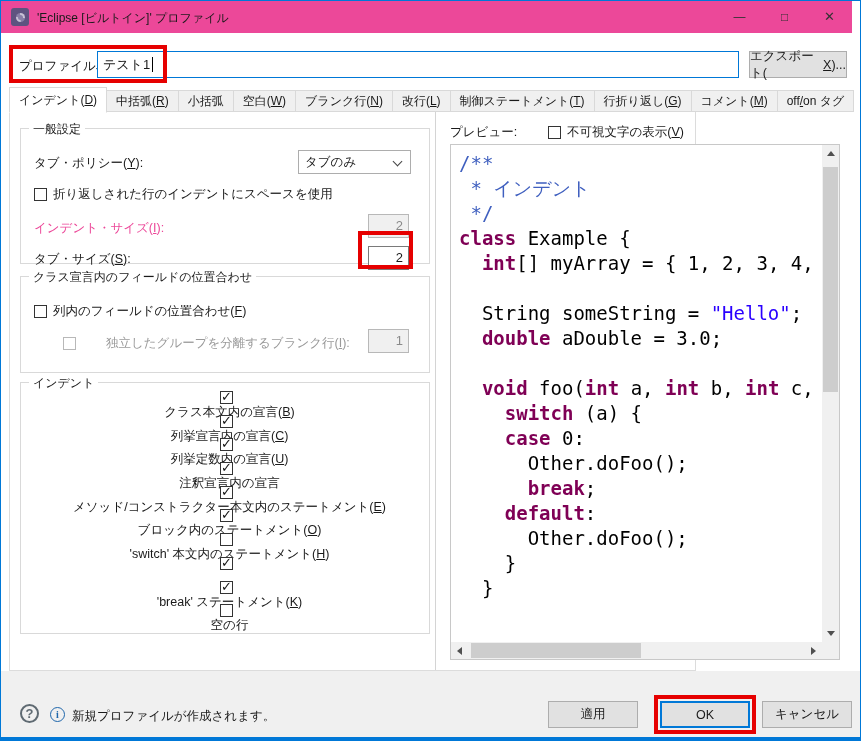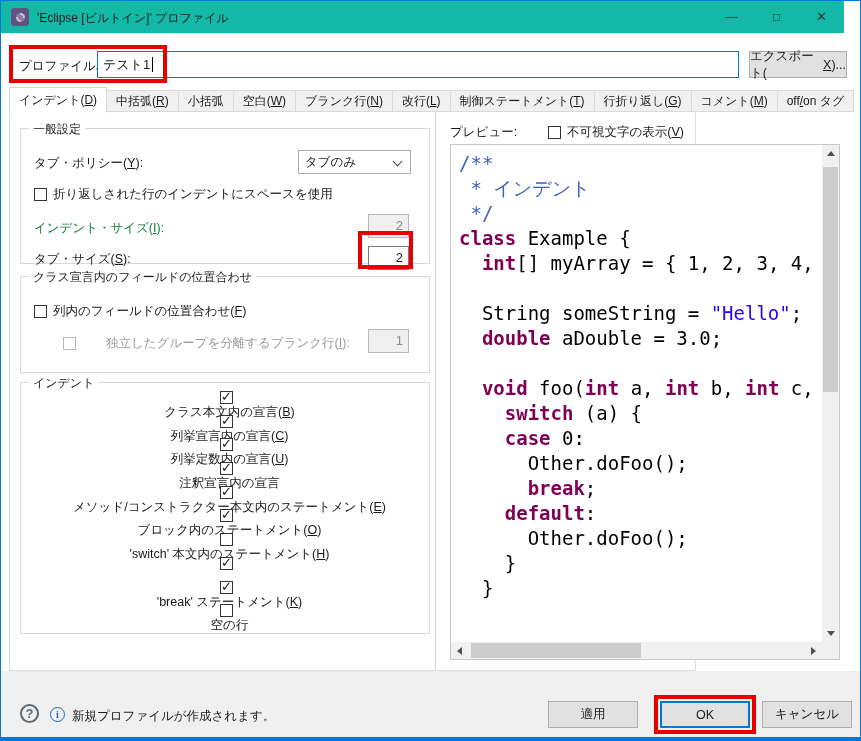--- a/index.html
+++ b/index.html
@@ -11,7 +11,7 @@
     font-size:12.5px;color:#1a1a1a;overflow:hidden;
   }
   
-  .titlebar{position:absolute;top:0;left:0;right:16px;height:32px;background:#14b8a6;}
+  .titlebar{position:absolute;top:0;left:0;right:8px;height:32px;background:#ec4899;}
   .app-icon{position:absolute;left:10px;top:7px;width:18px;height:18px;background:#5f5380;border-radius:3px;display:flex;align-items:center;justify-content:center;}
   .gear{width:9px;height:9px;border:2px dashed #c9c3d6;border-radius:50%;background:#8a7fa8;}
   .title-text{position:absolute;left:36px;top:9px;font-size:12px;white-space:nowrap;}

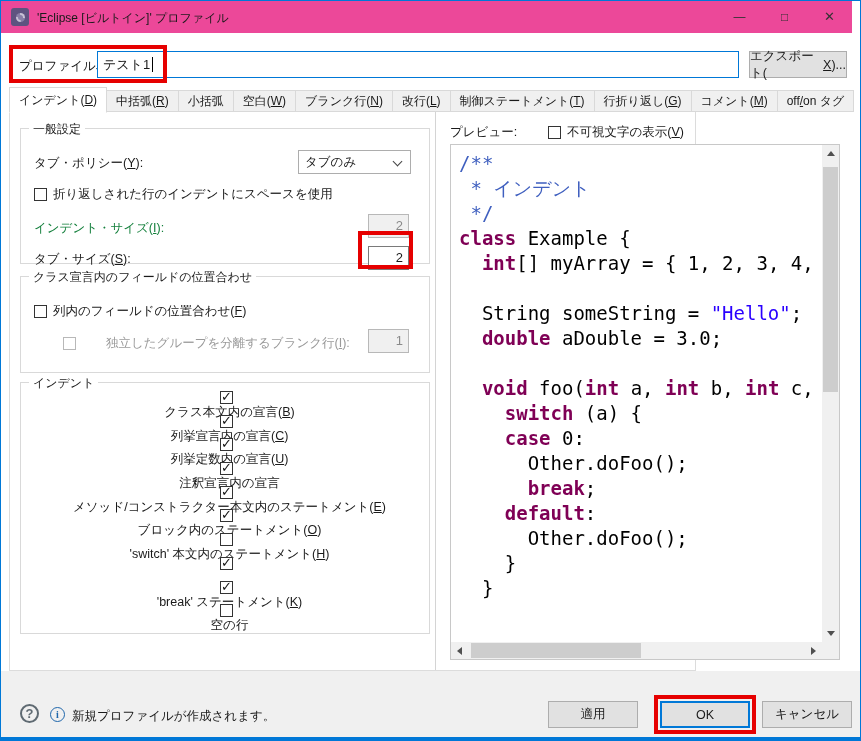--- a/index.html
+++ b/index.html
@@ -37,7 +37,7 @@
   .g2{left:10px;top:164px;width:410px;height:97px;}
   .g3{left:10px;top:270px;width:410px;height:252px;}
   .flabel{position:absolute;white-space:nowrap;}
-  .flabel.disabled{color:#15803d;}
+  .flabel.disabled{color:#ec4899;}
   .dropdown{position:absolute;left:277px;top:21px;width:113px;height:24px;border:1px solid #adadad;background:#fff;display:flex;align-items:center;padding-left:6px;font-size:12.5px;}
   .chevron{position:absolute;right:9px;top:7px;width:7px;height:7px;border-right:1.5px solid #444;border-bottom:1.5px solid #444;transform:rotate(45deg);}
   .num-input{position:absolute;width:41px;height:24px;border:1px solid #7a7a7a;background:#fff;text-align:right;padding:3px 5px 0 0;font-size:13px;}

